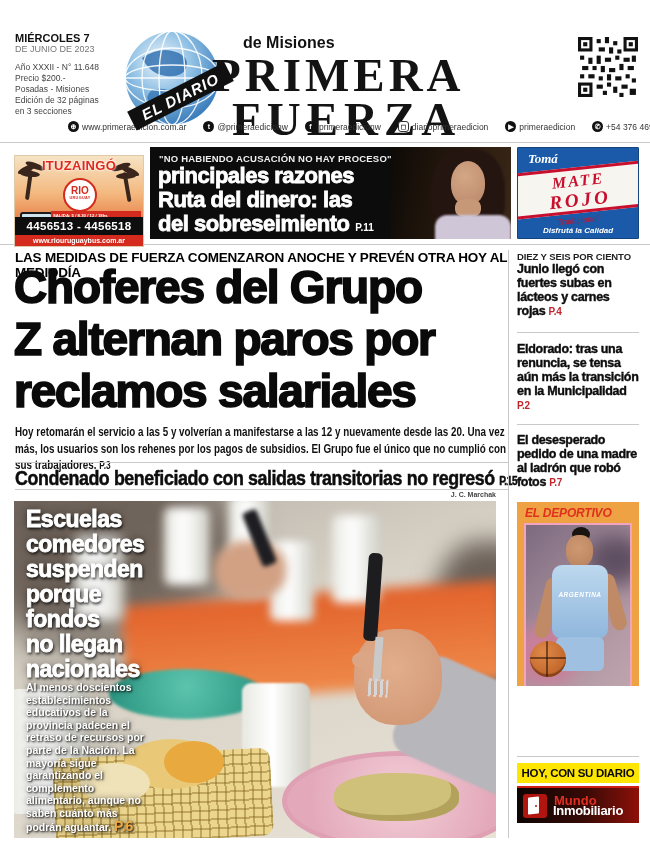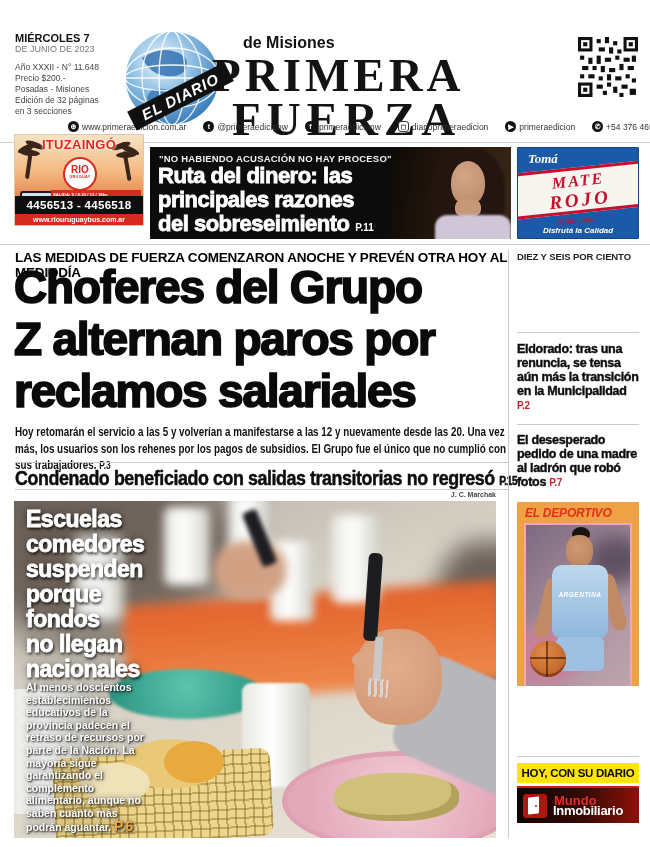--- a/index.html
+++ b/index.html
@@ -26,7 +26,7 @@
      font-size:7px;align-items:center;justify-content:center;font-weight:700}
 
   
-  .ad-bus{left:14px;top:134px;width:130px;height:92px;overflow:hidden;border:1px solid #e0c9a8;
+  .ad-bus{left:14px;top:155px;width:130px;height:92px;overflow:hidden;border:1px solid #e0c9a8;
      background:linear-gradient(#f6e3c4 0%,#f3b87e 42%,#e8854e 70%,#f0c68f 100%)}
   .bus-city{position:absolute;left:0;right:0;top:2px;text-align:center;font-size:13px;font-weight:700;
      color:#e0271b;text-shadow:0 0 2px #fff,0 0 3px #fff;letter-spacing:.3px}

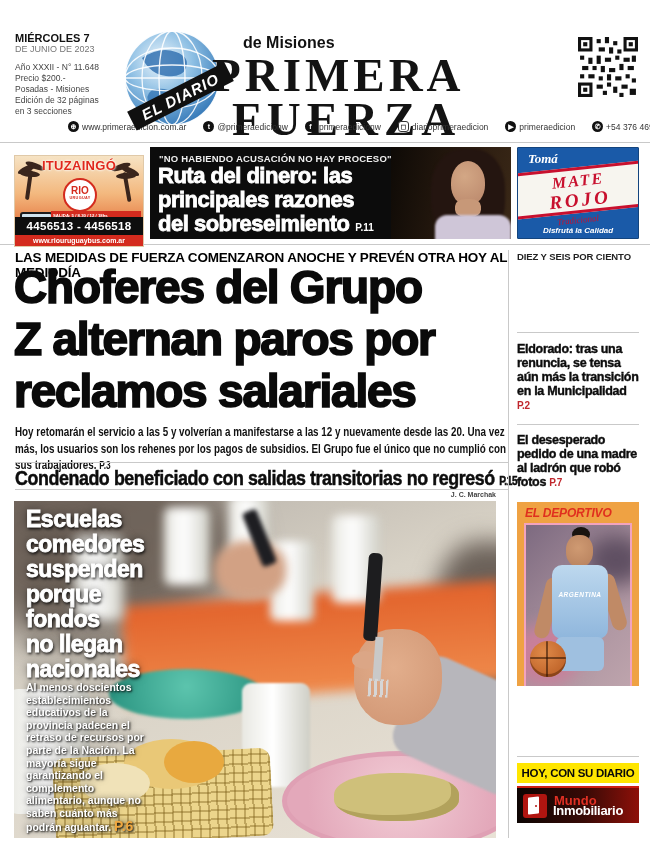--- a/index.html
+++ b/index.html
@@ -261,8 +261,8 @@
   <div class="abs ad-teaser">
     <div class="tz-quote">"NO HABIENDO ACUSACIÓN NO HAY PROCESO"</div>
     <div class="tz-head">
+      <span style="display:block">principales razones</span>
       <span style="display:block">Ruta del dinero: las</span>
-      <span style="display:block">principales razones</span>
       <span style="display:block"><span>del sobreseimiento</span>
         <span class="tz-page">P.11</span></span>
     </div>

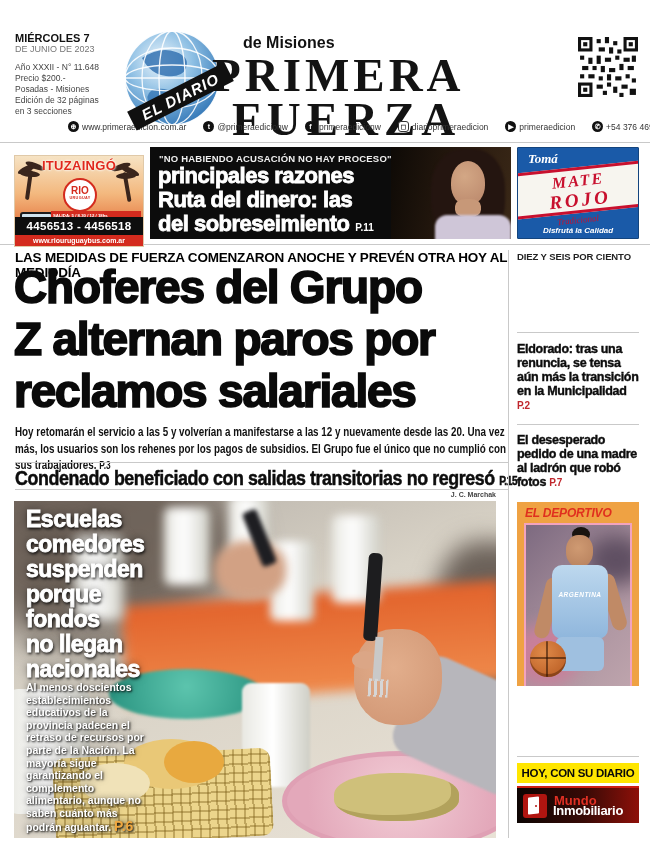--- a/index.html
+++ b/index.html
@@ -350,6 +350,10 @@
   <div class="vr" style="left:508px;top:250px;height:588px"></div>
 
   <div class="abs sb-kicker">DIEZ Y SEIS POR CIENTO</div>
+  <div class="sb-head" style="left:517px;top:262px">
+    <span>Junio llegó con fuertes subas en lácteos y carnes rojas</span>
+    <span class="sb-page">P.4</span>
+  </div>
   <div class="hr" style="left:517px;top:332px;width:122px"></div>
   <div class="sb-head" style="left:517px;top:342px">
     <span>Eldorado: tras una renuncia, se tensa aún más la transición en la Municipalidad</span>

